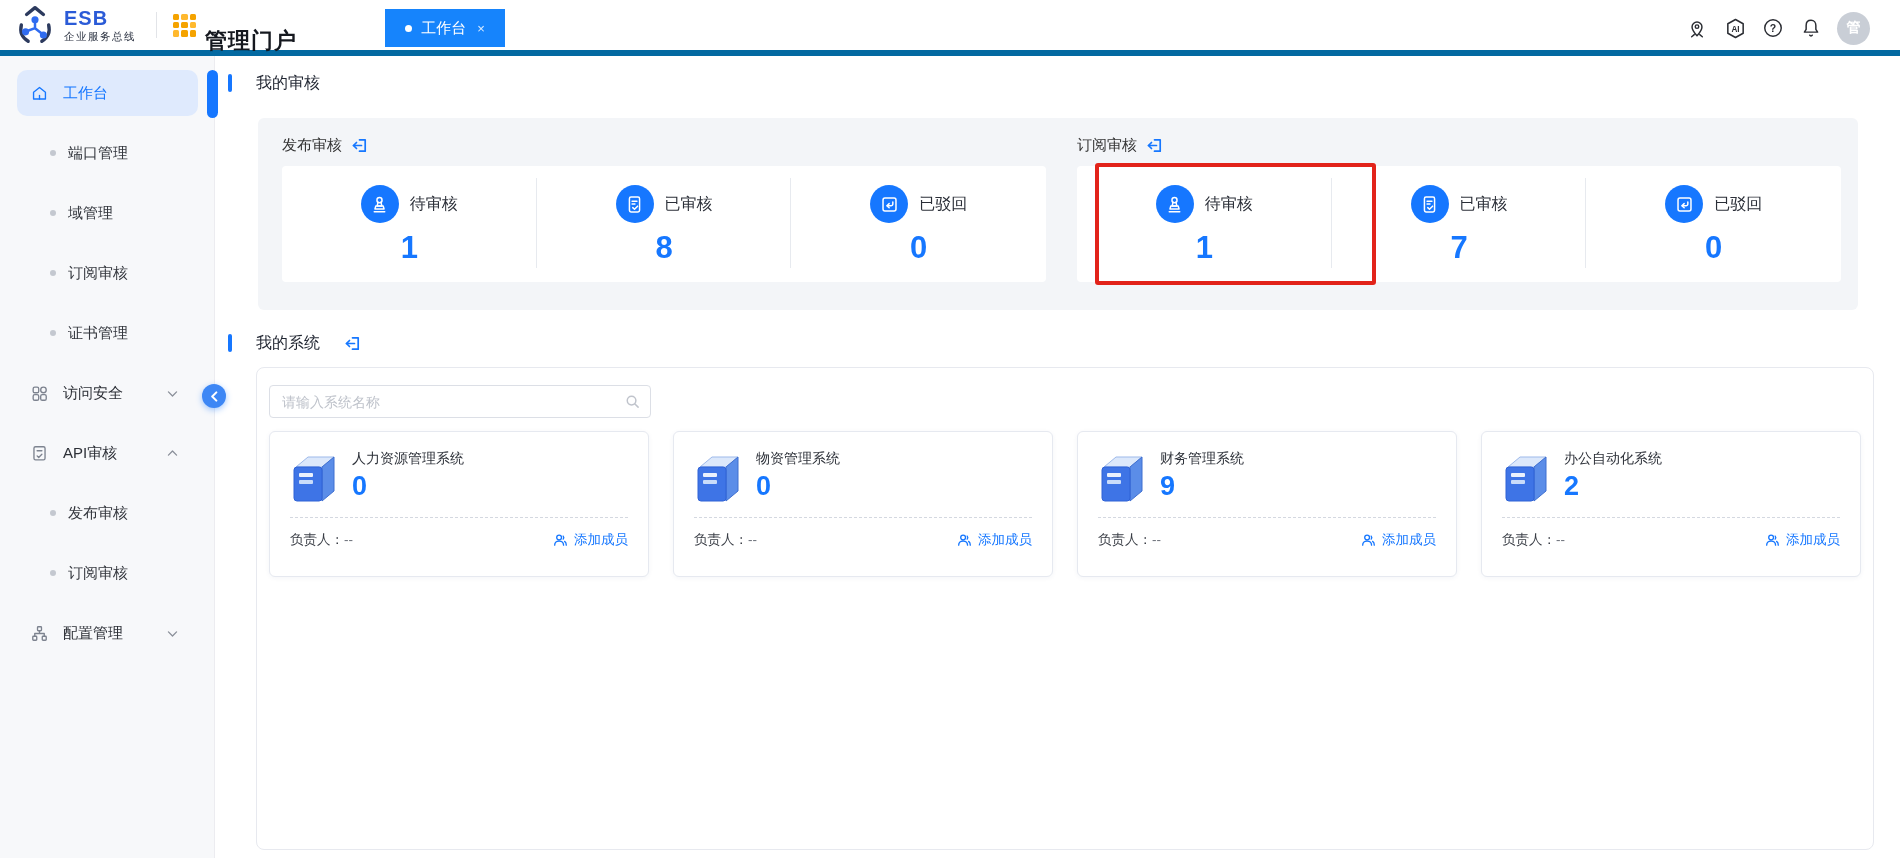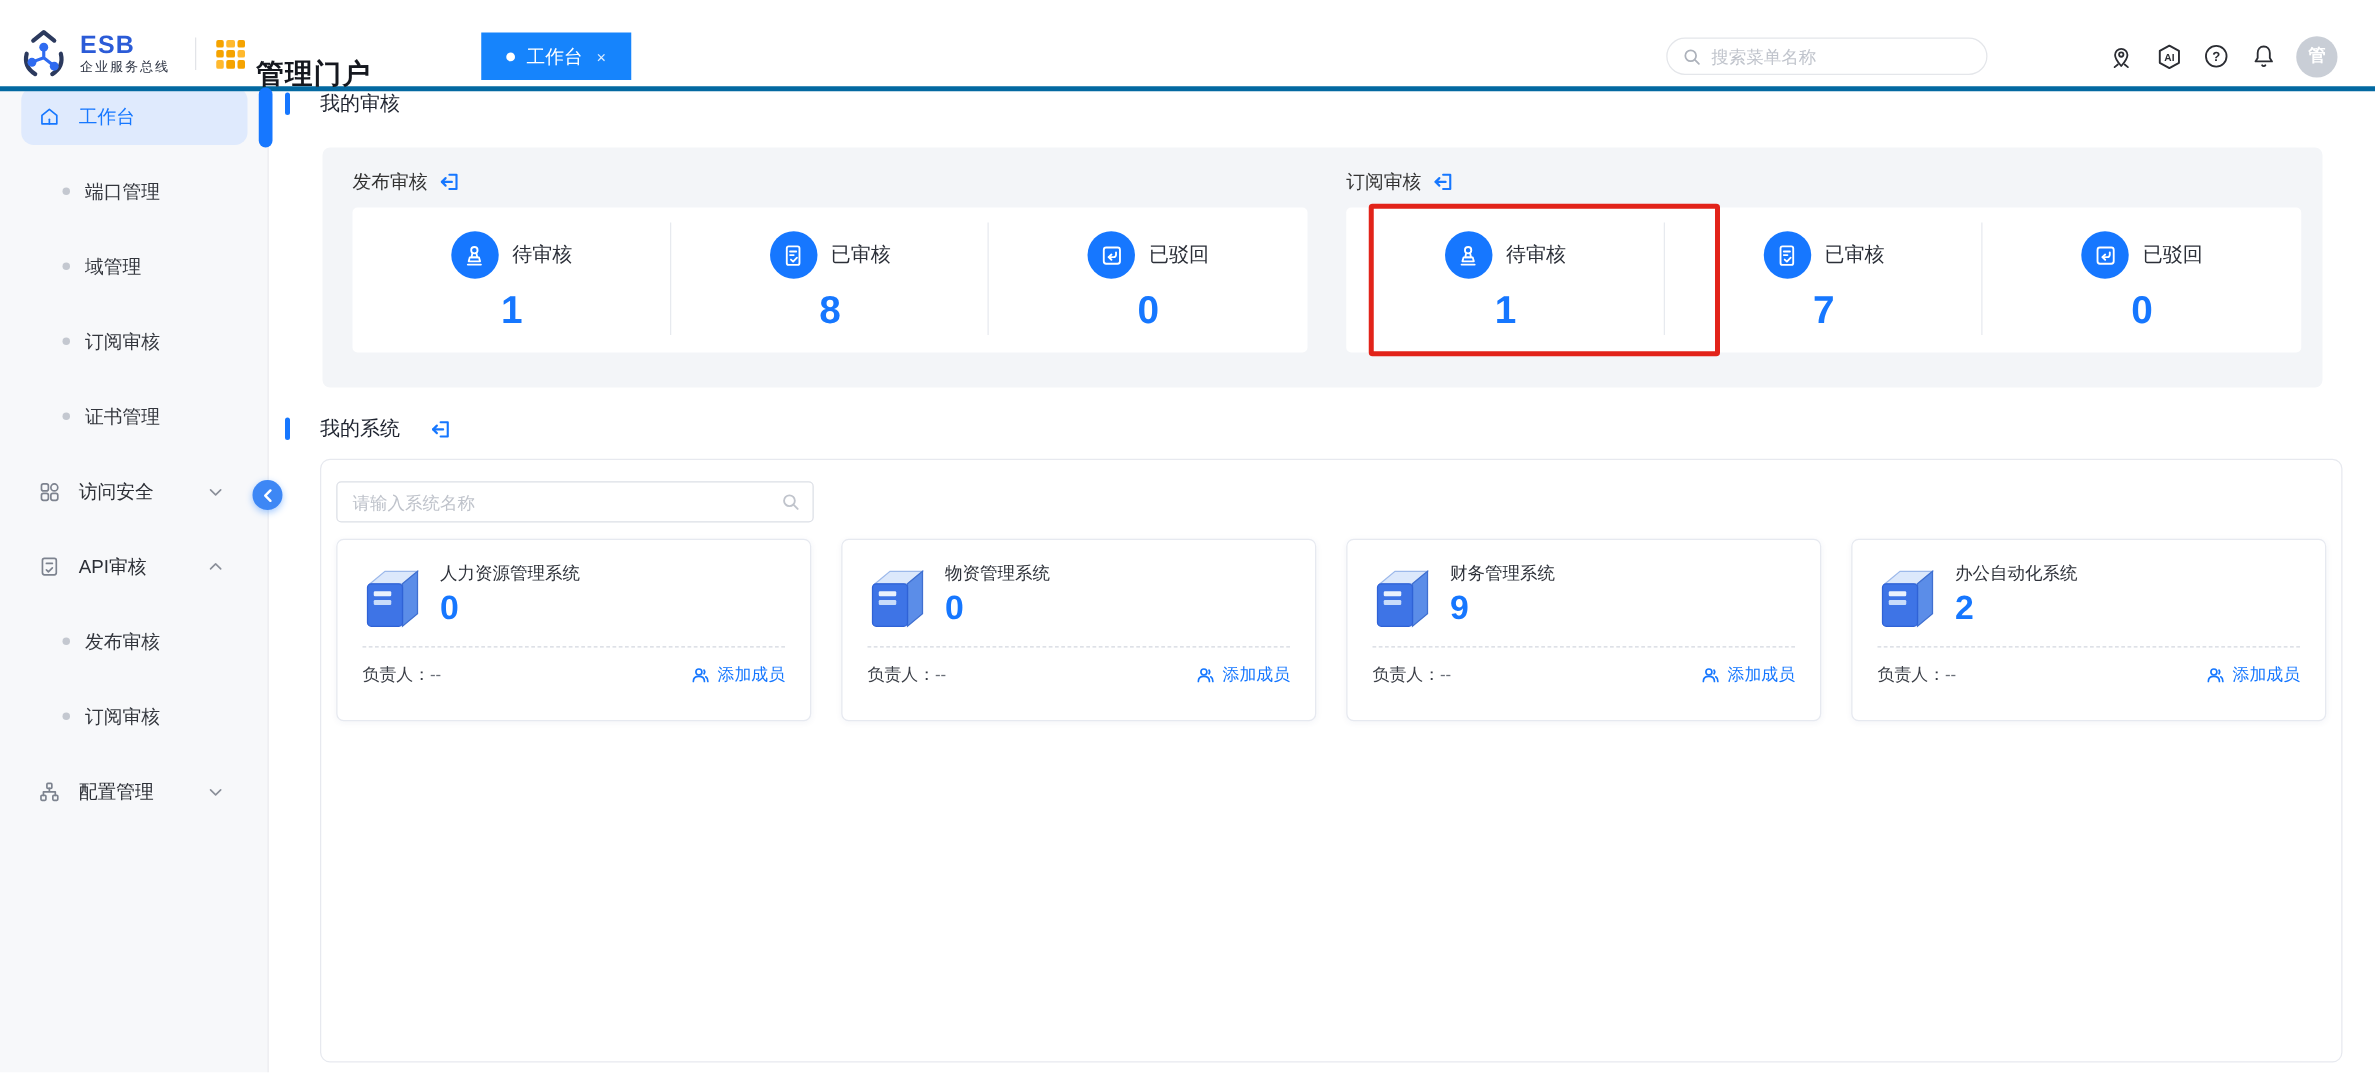--- a/index.html
+++ b/index.html
@@ -8,8 +8,8 @@
   .app { position:relative; width:1900px; height:858px; }
 
   
-  .header { position:absolute; top:17px; left:0; width:1900px; height:56px; background:#fff;
-    border-bottom:4px solid #0369a1; display:flex; align-items:center; z-index:20; }
+  .header { position:absolute; top:0; left:0; width:1900px; height:56px; background:#fff;
+    border-bottom:6px solid #0369a1; display:flex; align-items:center; z-index:20; }
   .logo-group { display:flex; align-items:center; gap:8px; padding-left:14px; }
   .logo-mark { width:42px; height:42px; }
   .logo-text { display:flex; flex-direction:column; line-height:1.05; }

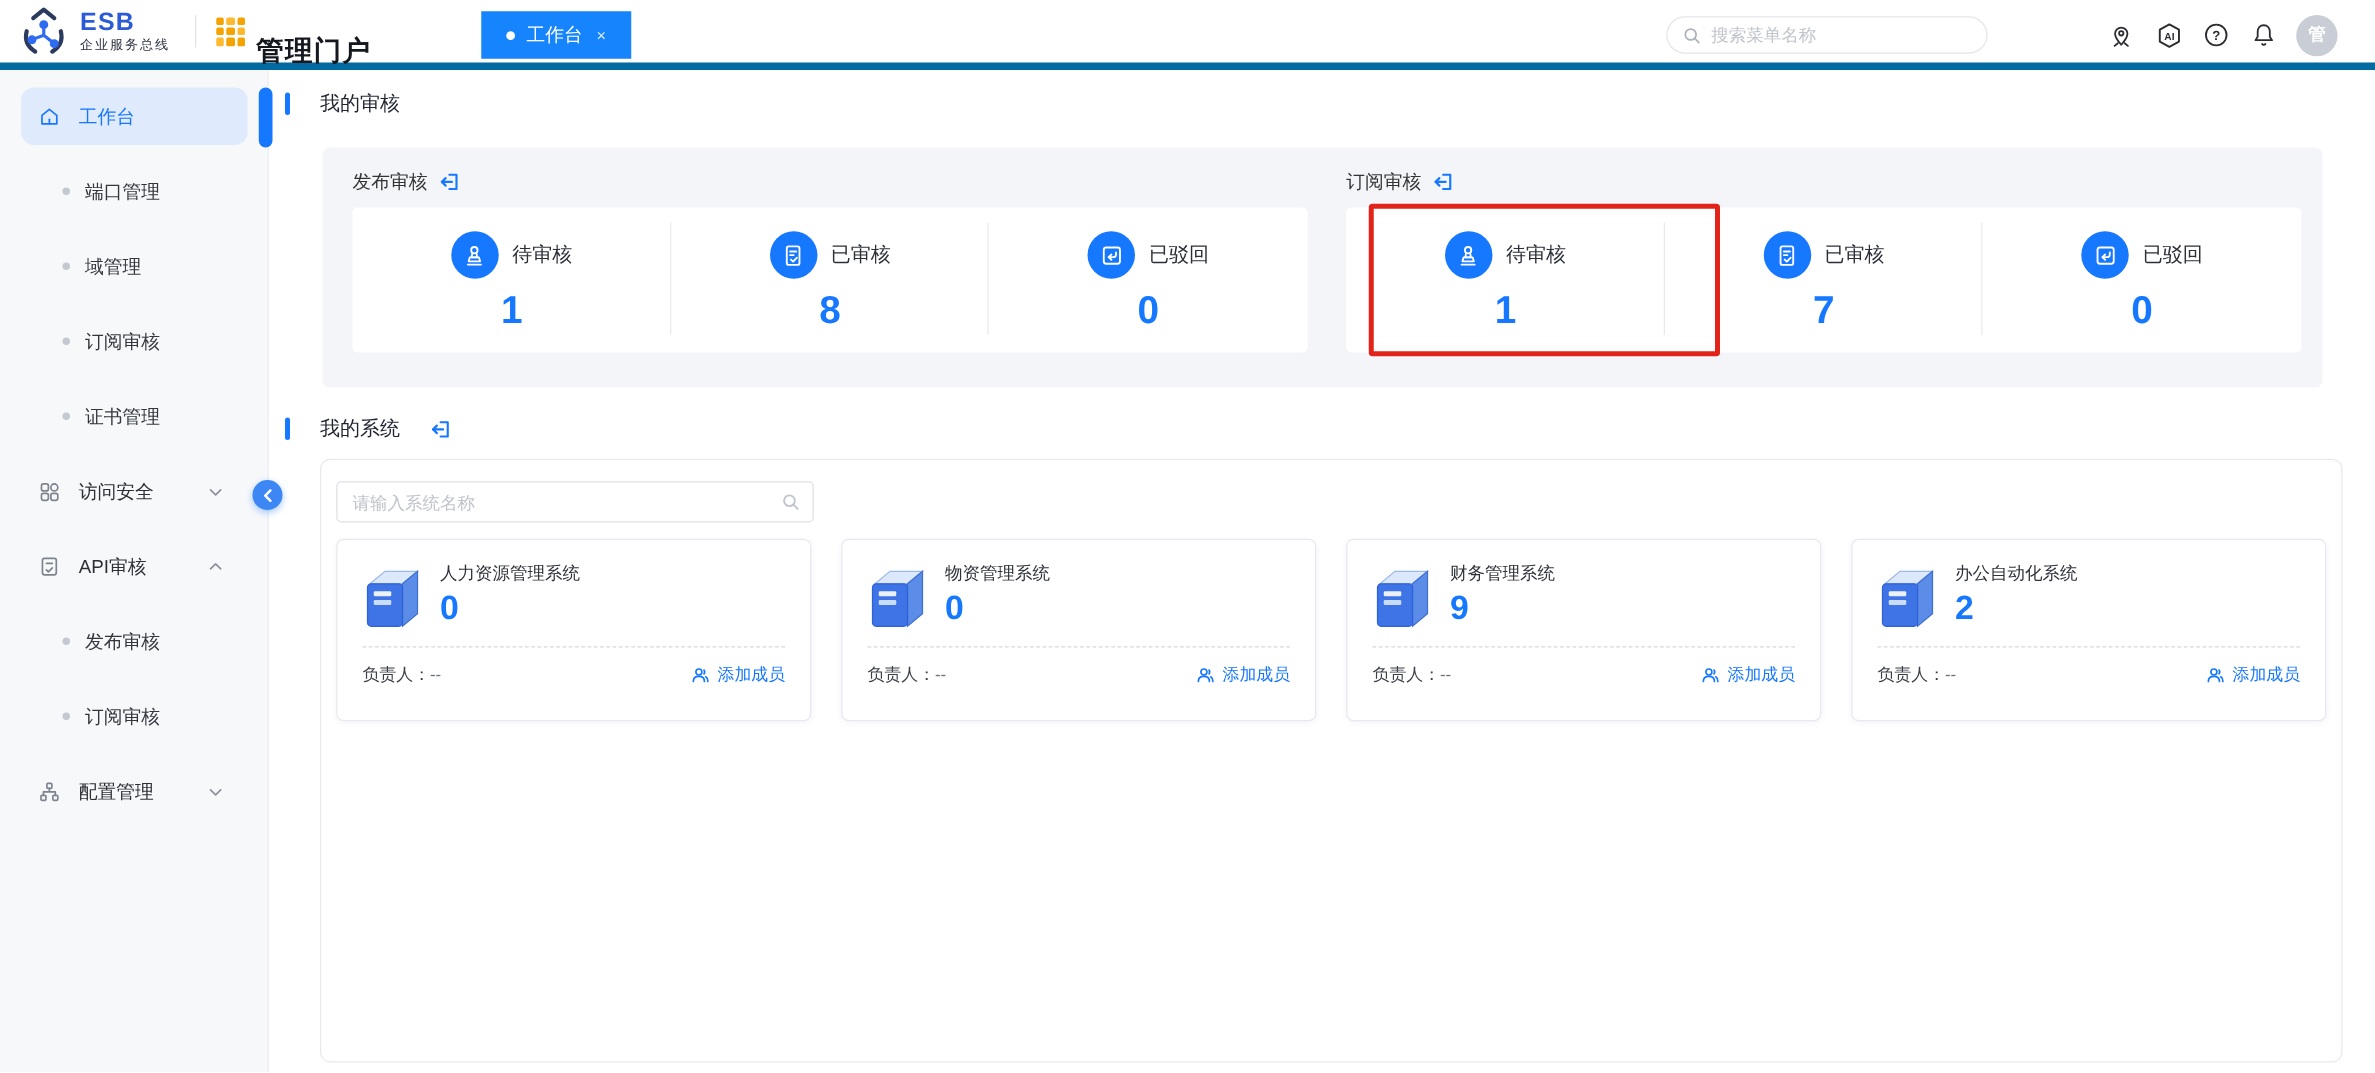--- a/index.html
+++ b/index.html
@@ -143,13 +143,6 @@
       <span>工作台</span>
       <span class="tab-close">×</span>
     </div>
-    <div class="search-pill">
-      <svg width="15" height="15" viewBox="0 0 16 16" fill="none" stroke="#adb2bb" stroke-width="1.5" stroke-linecap="round">
-        <circle cx="7" cy="7" r="4.6"></circle>
-          <line x1="10.6" y1="10.6" x2="14" y2="14"></line>
-      </svg>
-      <input placeholder="搜索菜单名称" style="">
-    </div>
     <div class="header-right">
       <span class="hicon">
         <svg width="22" height="22" viewBox="0 0 24 24" fill="none" stroke="#2b2d33" stroke-width="1.6" stroke-linecap="round" stroke-linejoin="round">

